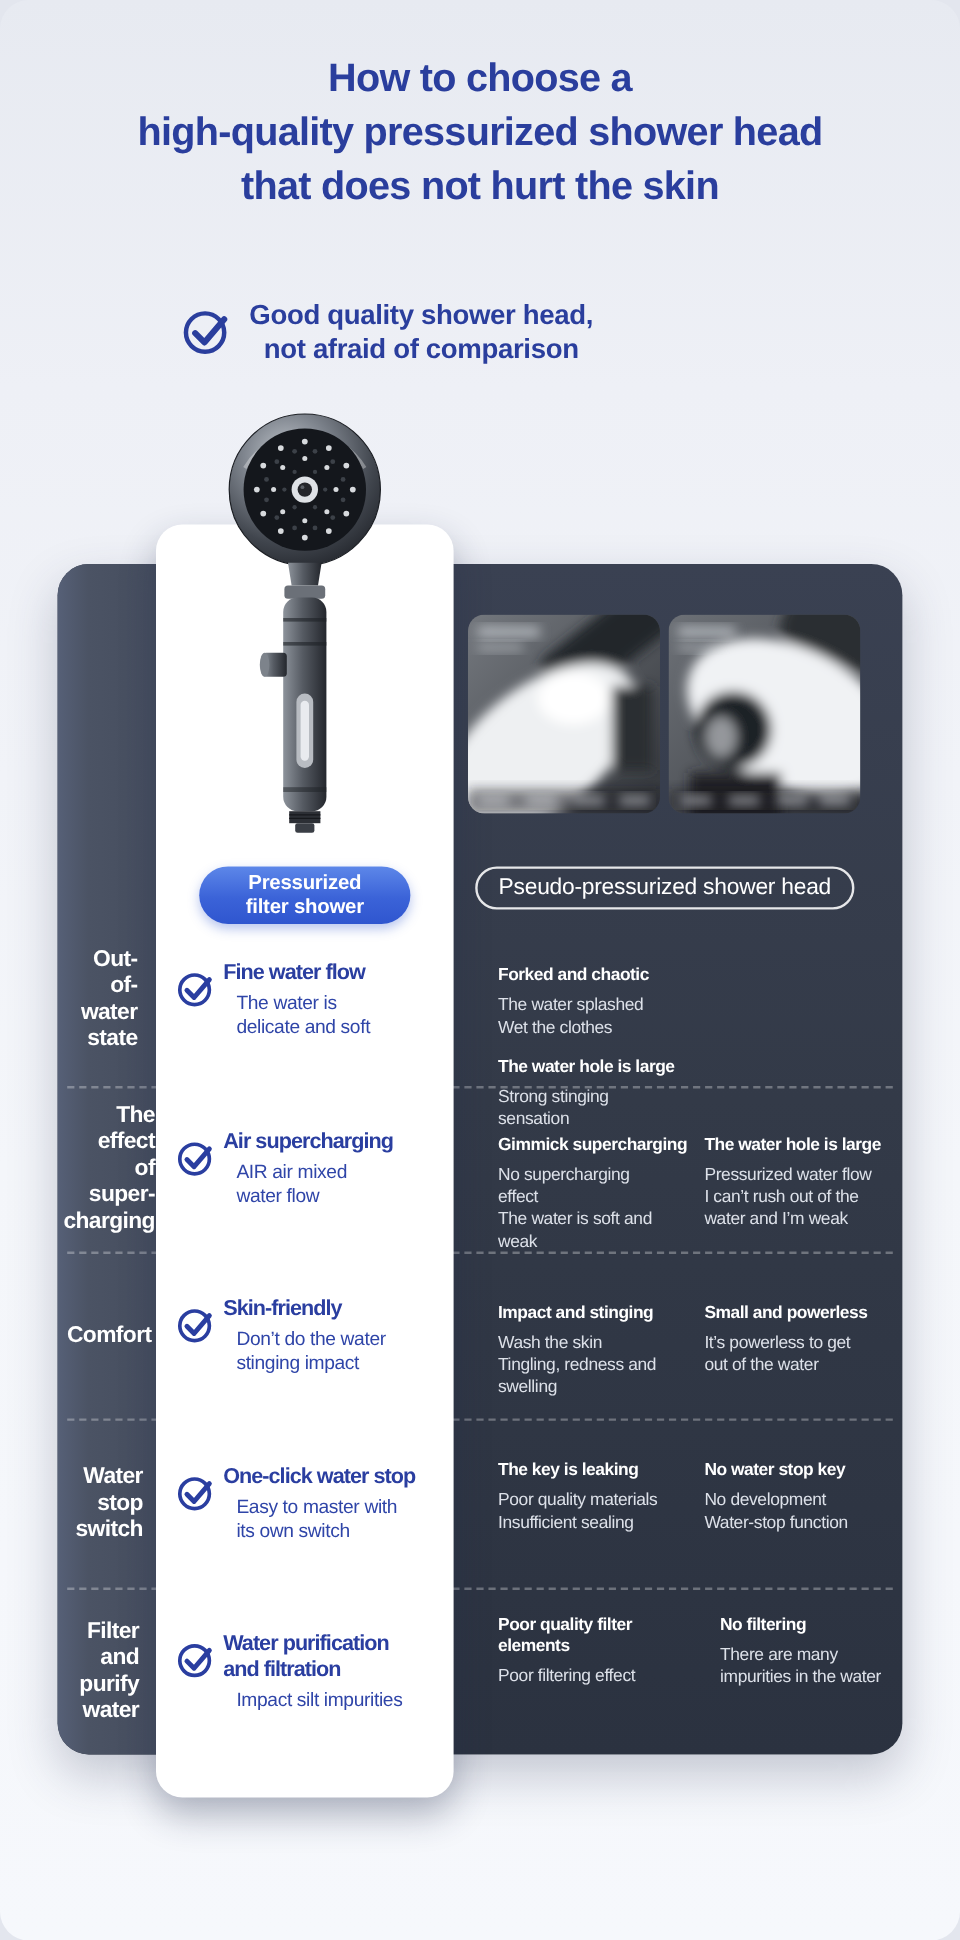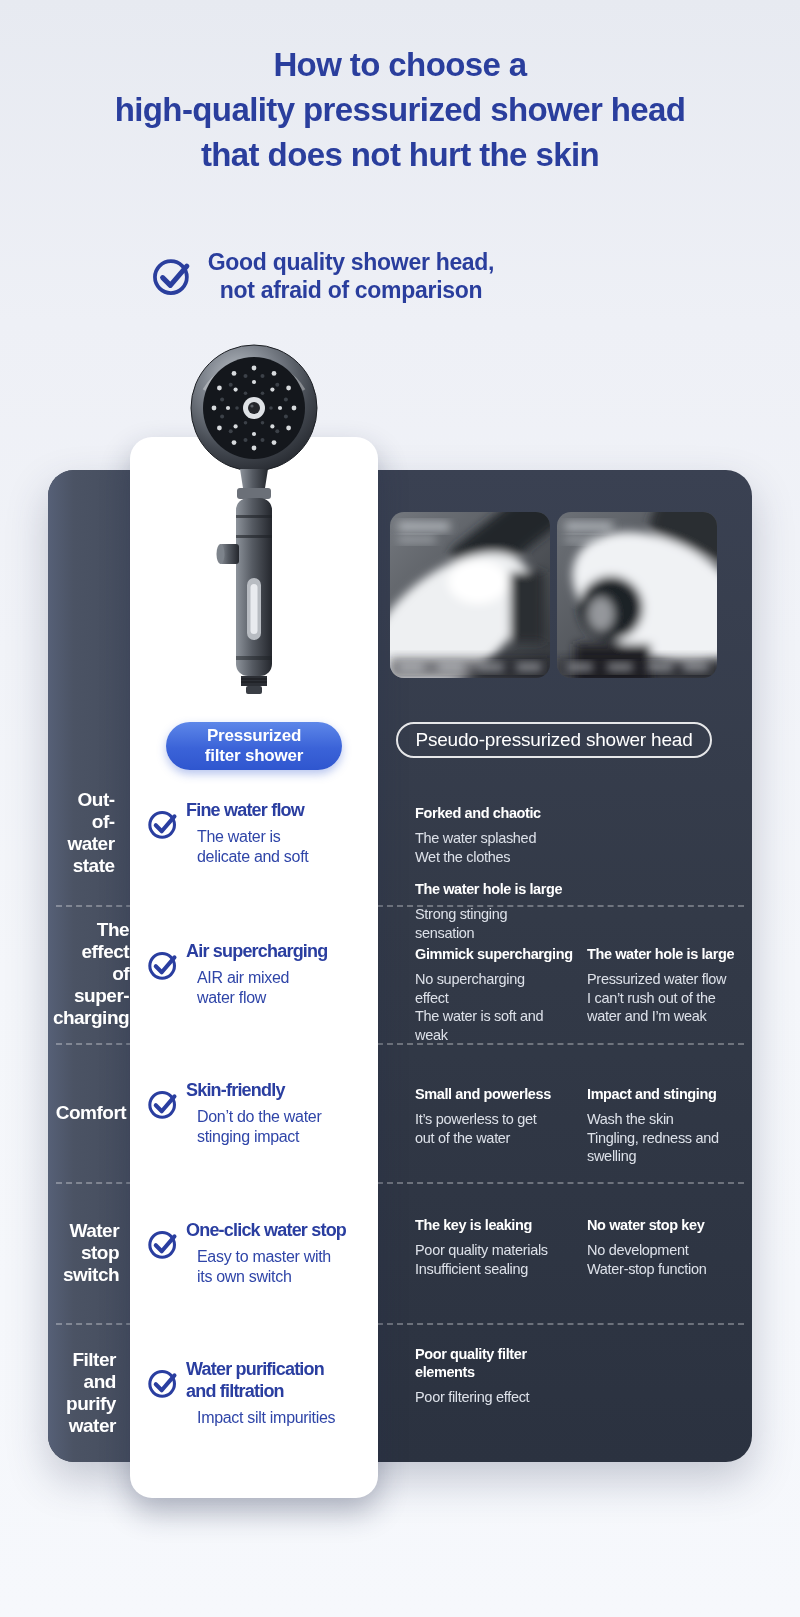--- a/index.html
+++ b/index.html
@@ -8,6 +8,7 @@
     position:relative;width:800px;height:1617px;margin:0 auto;overflow:hidden;
     background:linear-gradient(180deg,#e7eaf1 0%,#eef0f6 20%,#f4f6fa 60%,#f6f8fc 100%);
     font-family:"Liberation Sans",sans-serif;
+    border-radius:24px;
   }
   
   .title{

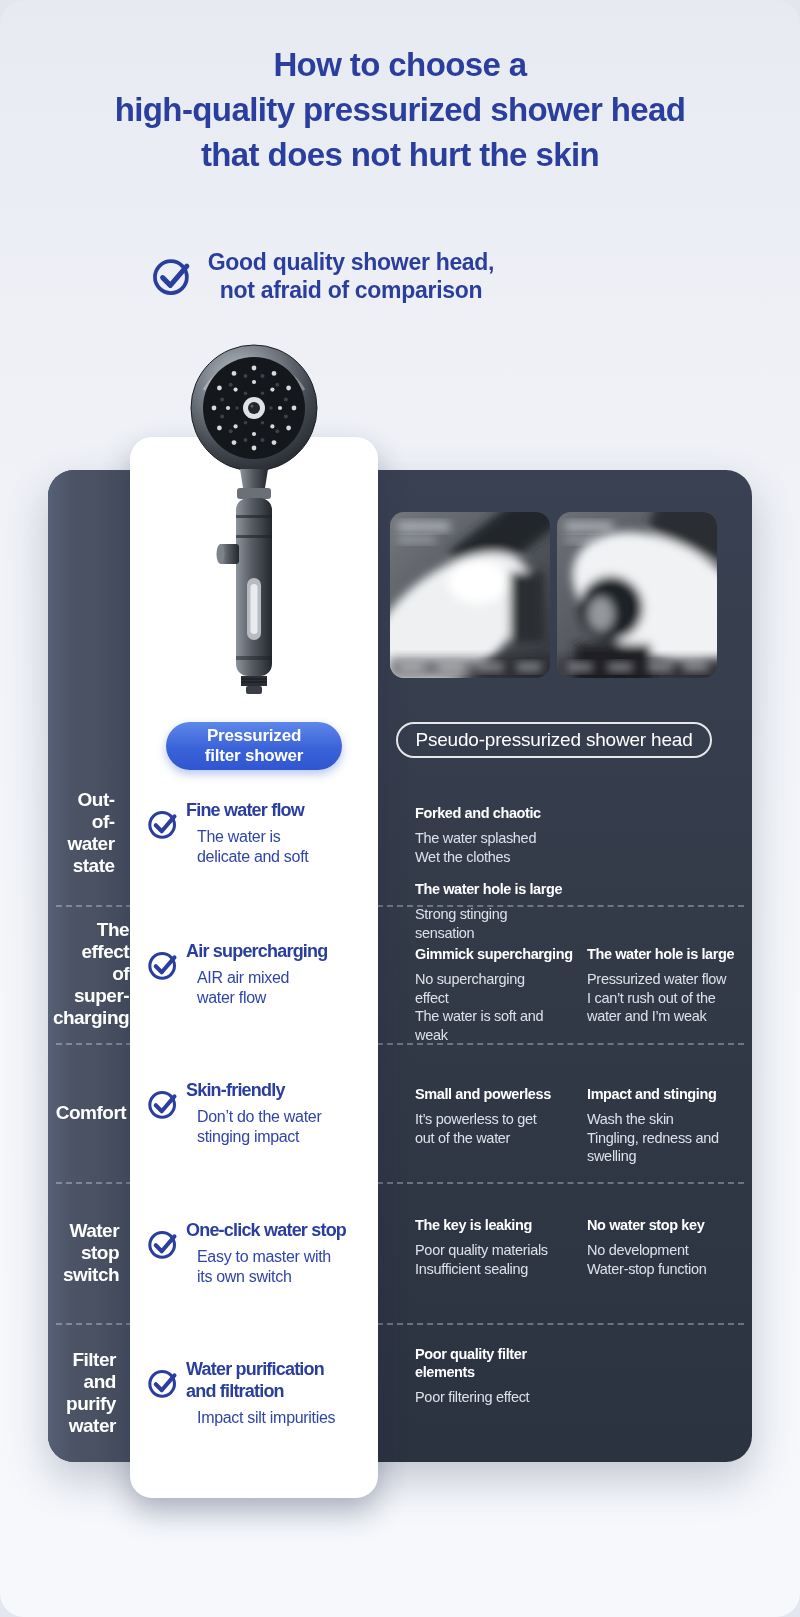--- a/index.html
+++ b/index.html
@@ -341,15 +341,15 @@
 
   <div class="bad-row r3">
     <div class="bad-cell">
-      <div class="bad-h">Small and powerless</div>
-      <div class="bad-b">It’s powerless to get
-out of the water</div>
-    </div>
-    <div class="bad-cell">
       <div class="bad-h">Impact and stinging</div>
       <div class="bad-b">Wash the skin
 Tingling, redness and
 swelling</div>
+    </div>
+    <div class="bad-cell">
+      <div class="bad-h">Small and powerless</div>
+      <div class="bad-b">It’s powerless to get
+out of the water</div>
     </div>
   </div>
 <div class="cat-cell r4">

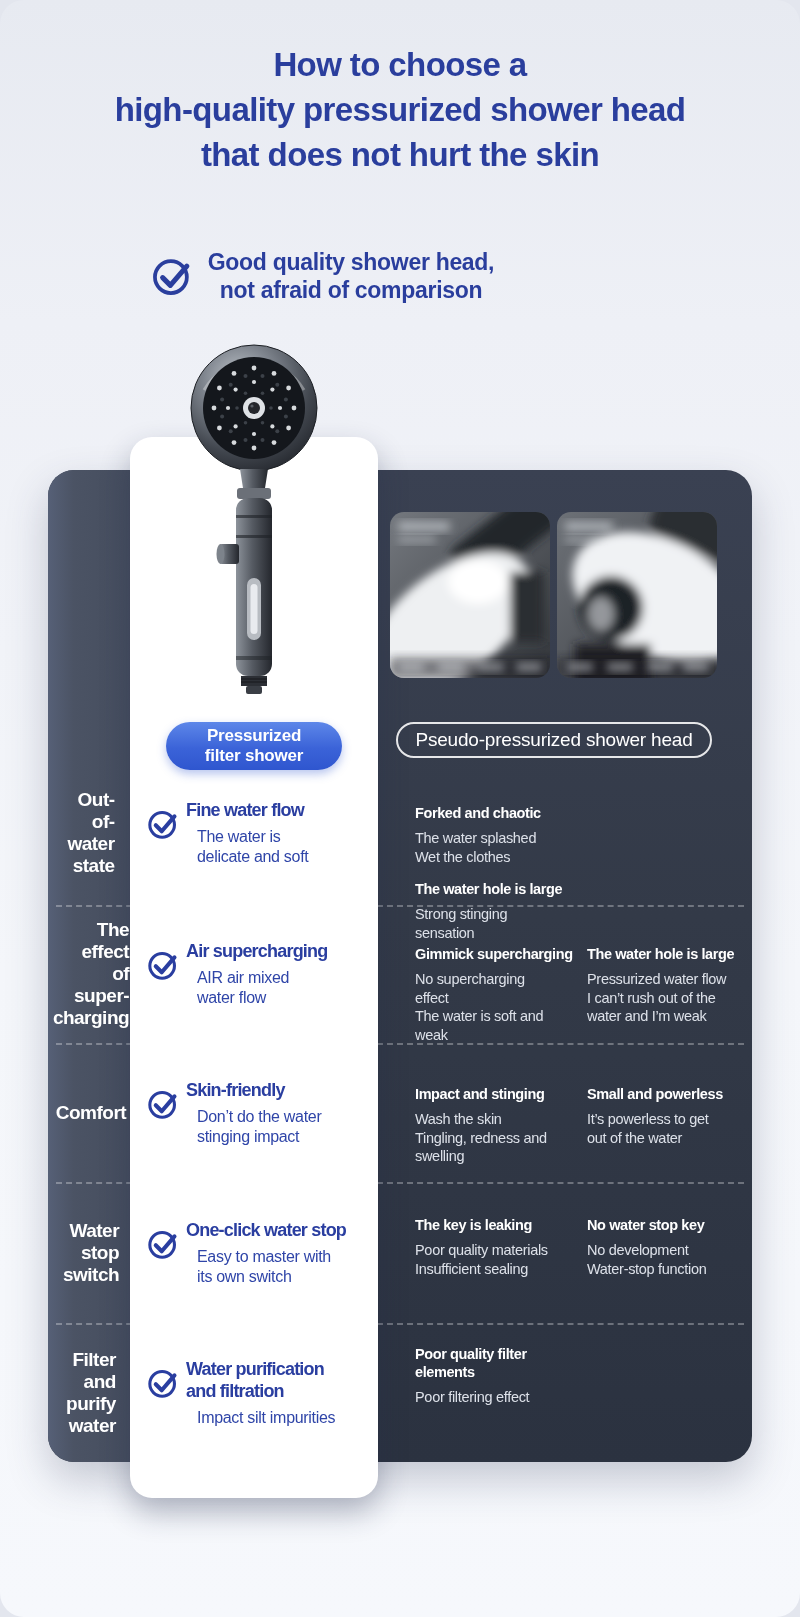--- a/index.html
+++ b/index.html
@@ -409,6 +409,11 @@
 elements</div>
       <div class="bad-b">Poor filtering effect</div>
     </div>
+    <div class="bad-cell">
+      <div class="bad-h">No filtering</div>
+      <div class="bad-b">There are many
+impurities in the water</div>
+    </div>
   </div>
 </div>
 </div>

